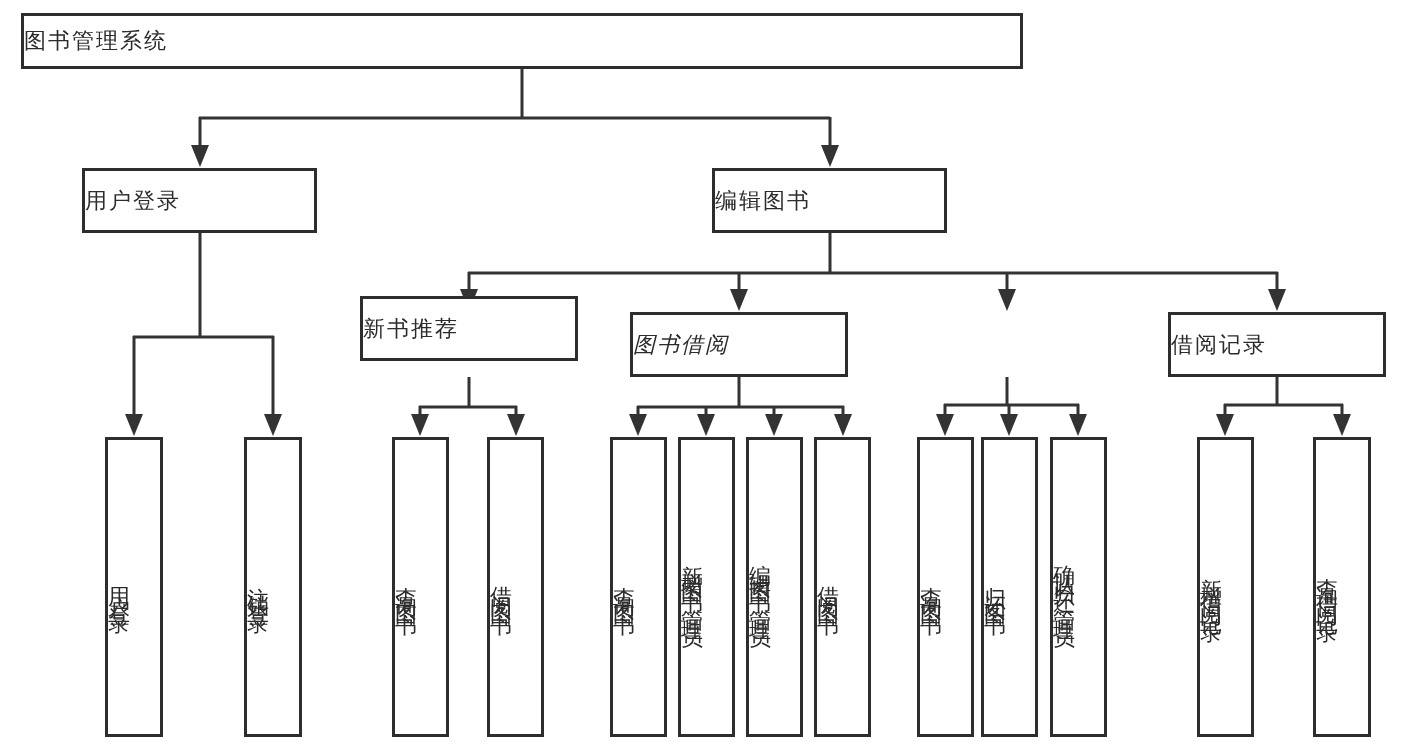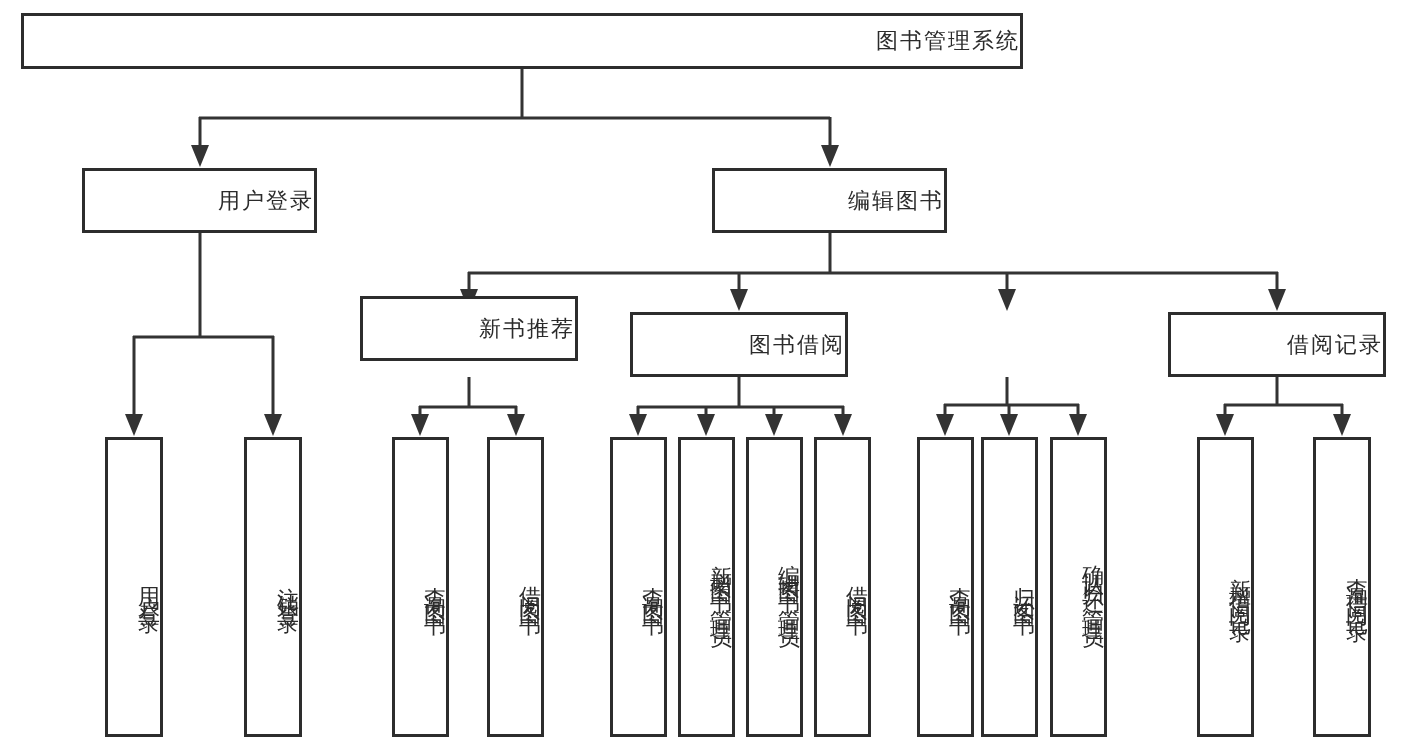--- a/index.html
+++ b/index.html
@@ -18,7 +18,7 @@
     border:3px solid #2d2d2d;
     display:flex;
     align-items:center;
-    justify-content:flex-end;
+    justify-content:flex-start;
     color:#2b2b2b;
   }
   .box.h .lbl {

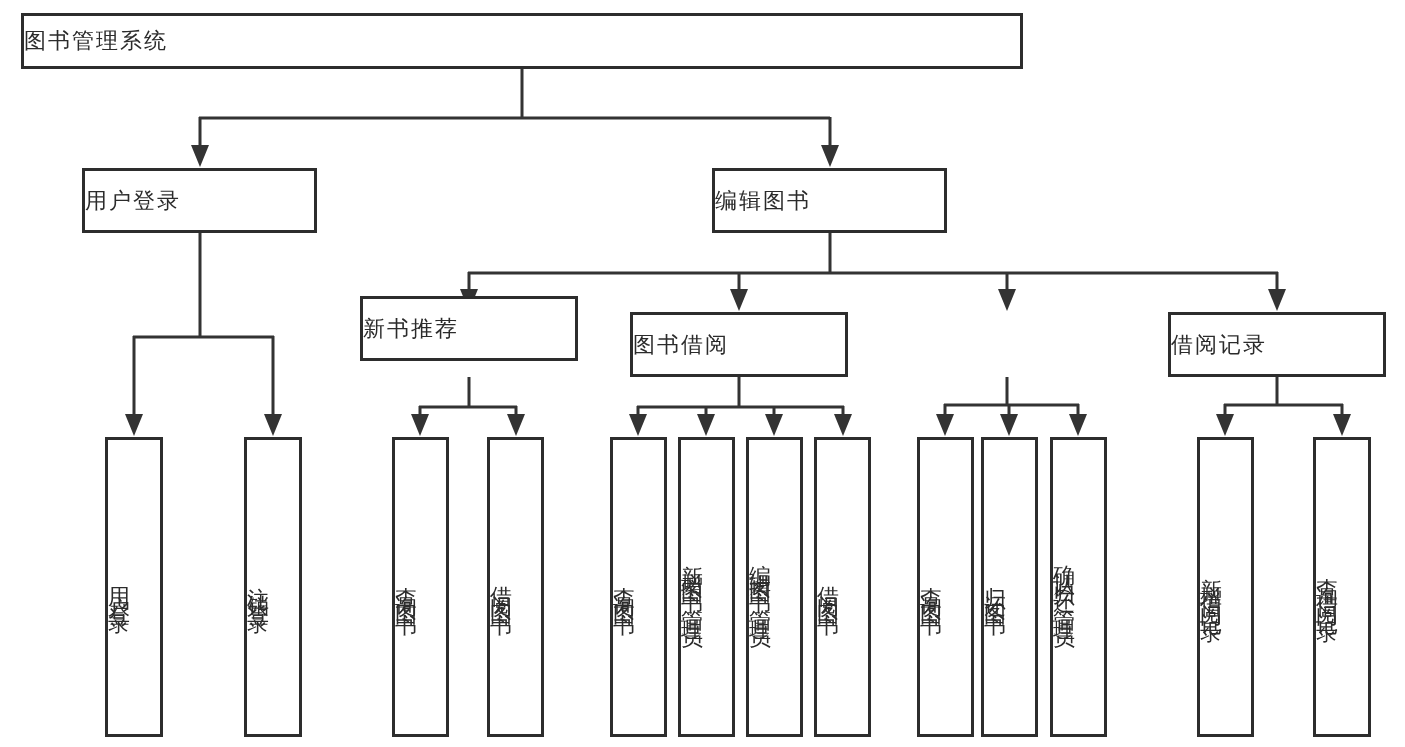--- a/index.html
+++ b/index.html
@@ -108,7 +108,7 @@
   <div class="box h" style="left:360px;top:296px;width:218px;height:65px;">
     <span class="lbl">新书推荐</span>
   </div>
-  <div class="box h" style="left:630px;top:312px;width:218px;height:65px;">
+  <div class="box h" style="left:630px;top:312px;width:218px;height:65px;font-style:italic;">
     <span class="lbl">图书借阅</span>
   </div>
   <div class="box h" style="left:1168px;top:312px;width:218px;height:65px;">

